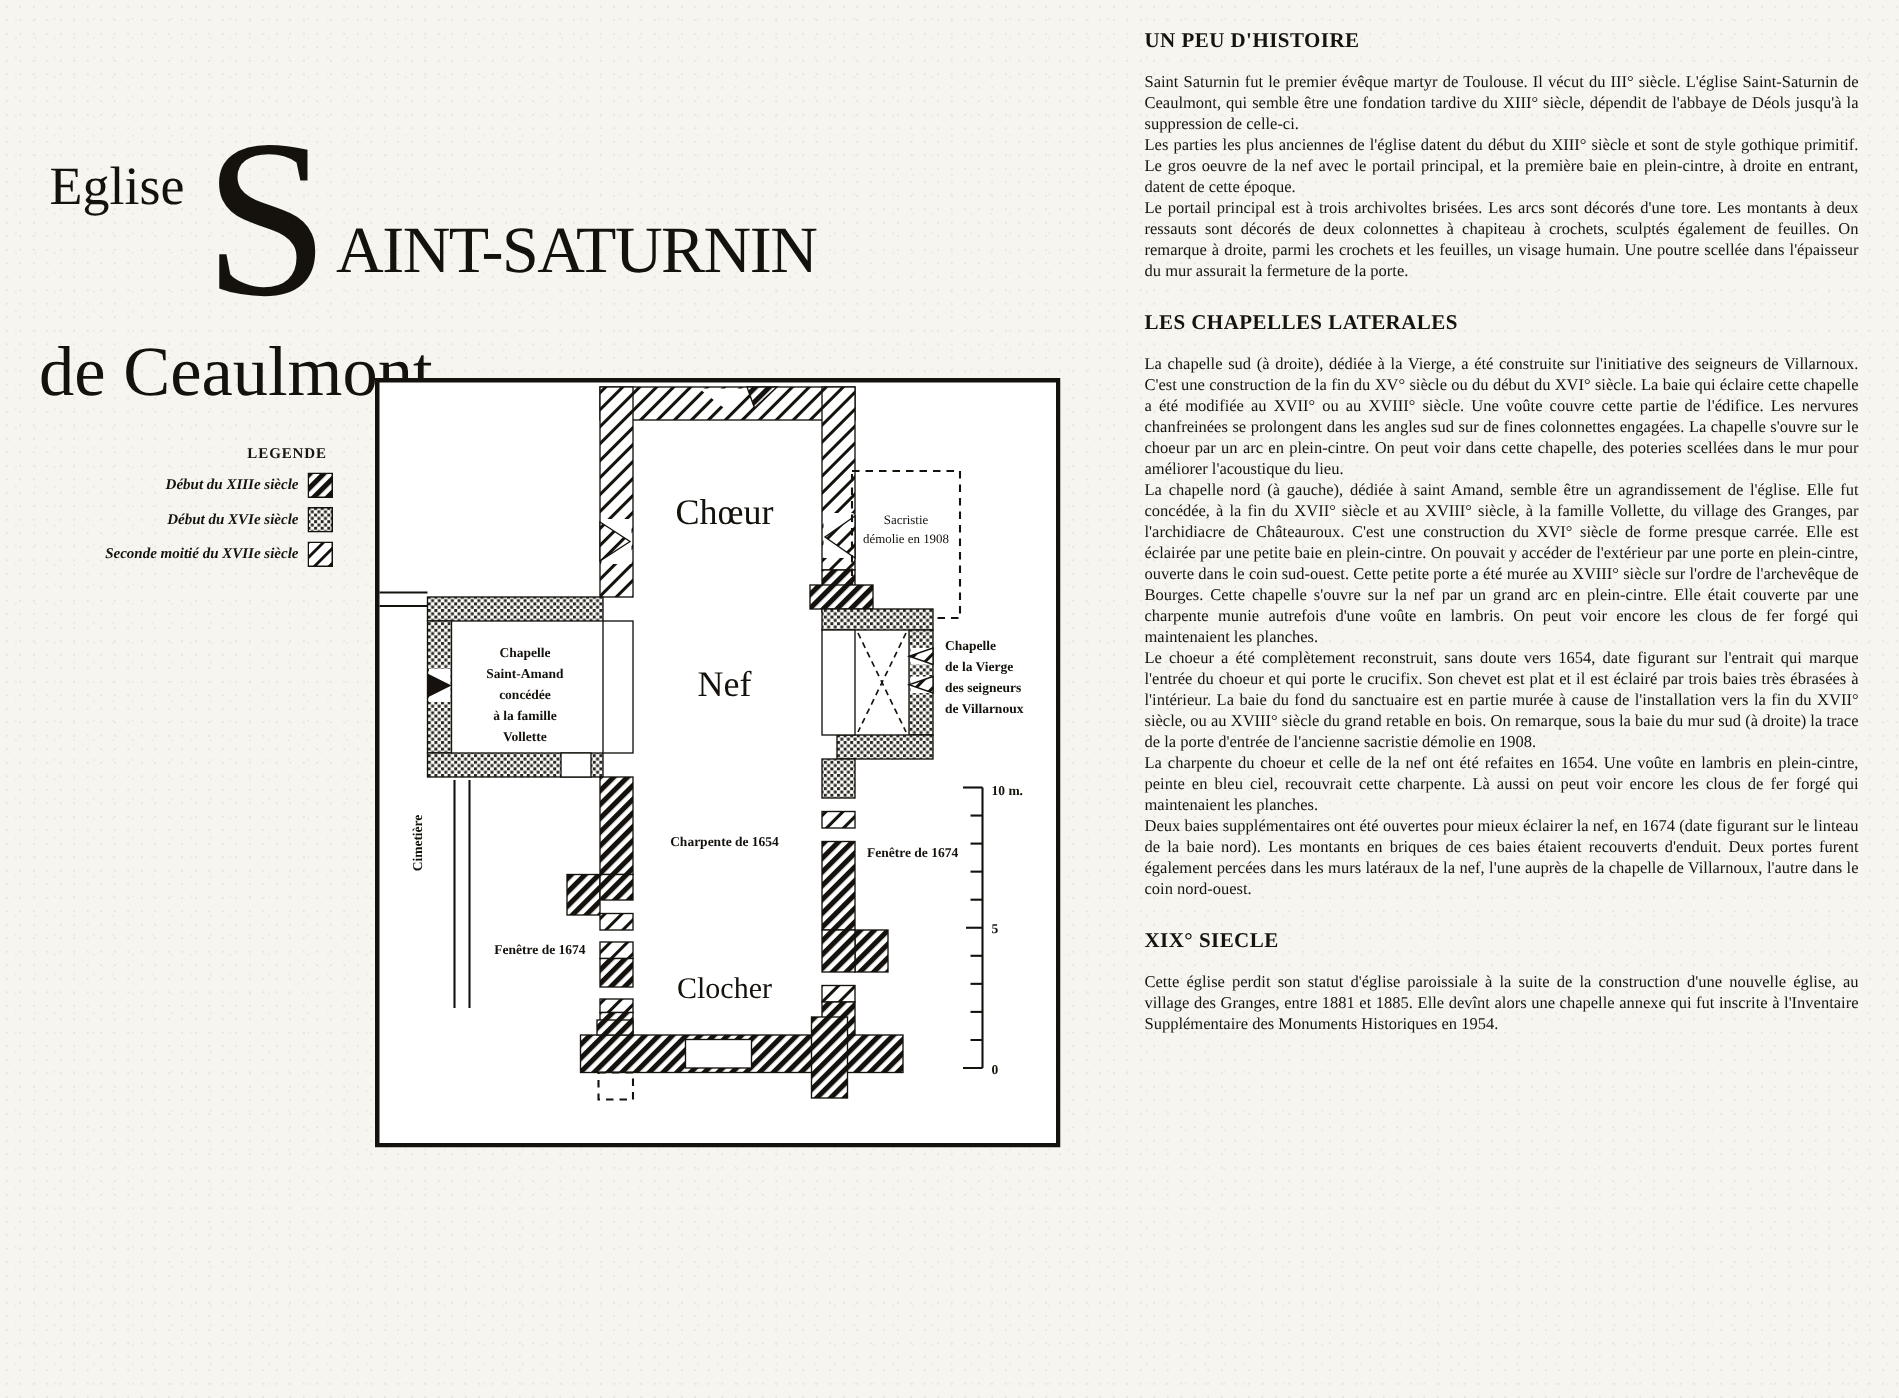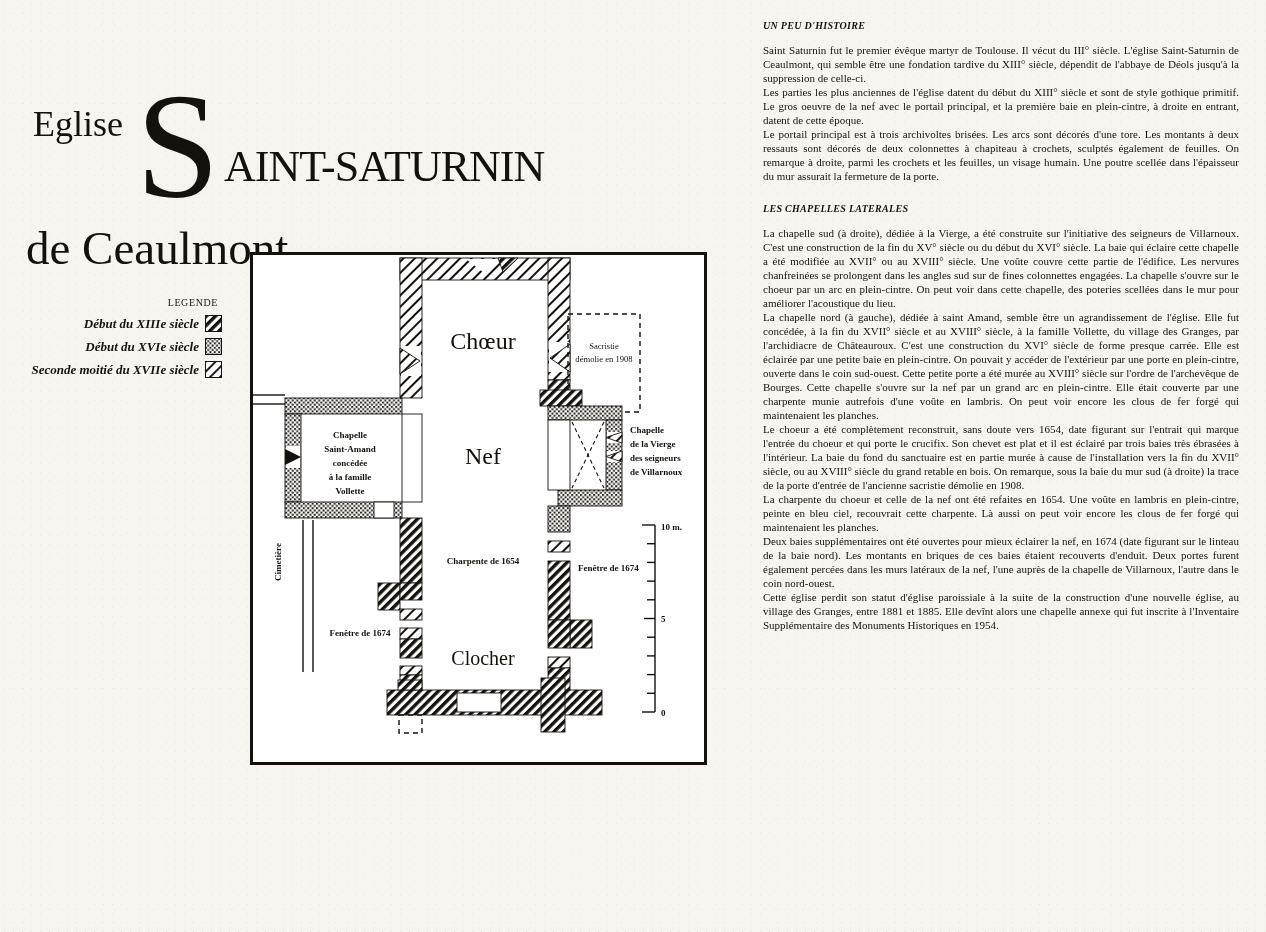--- a/index.html
+++ b/index.html
@@ -40,7 +40,7 @@
   .plan .xdash{stroke:#15120e; stroke-width:1.1; stroke-dasharray:4 3; fill:none;}
   
   .col-right{position:absolute; left:763px; top:20px; width:476px;}
-  .sec h2{font-size:10px; font-weight:700; letter-spacing:0.3px; margin:20px 0 12px 0;font-style:italic;}
+  .sec h2{font-size:14px; font-weight:700; letter-spacing:0.3px; margin:20px 0 12px 0;}
   .sec:first-child h2{margin-top:0;}
   .sec p{font-size:11px; line-height:14px; text-align:justify; margin:0;}
 </style>

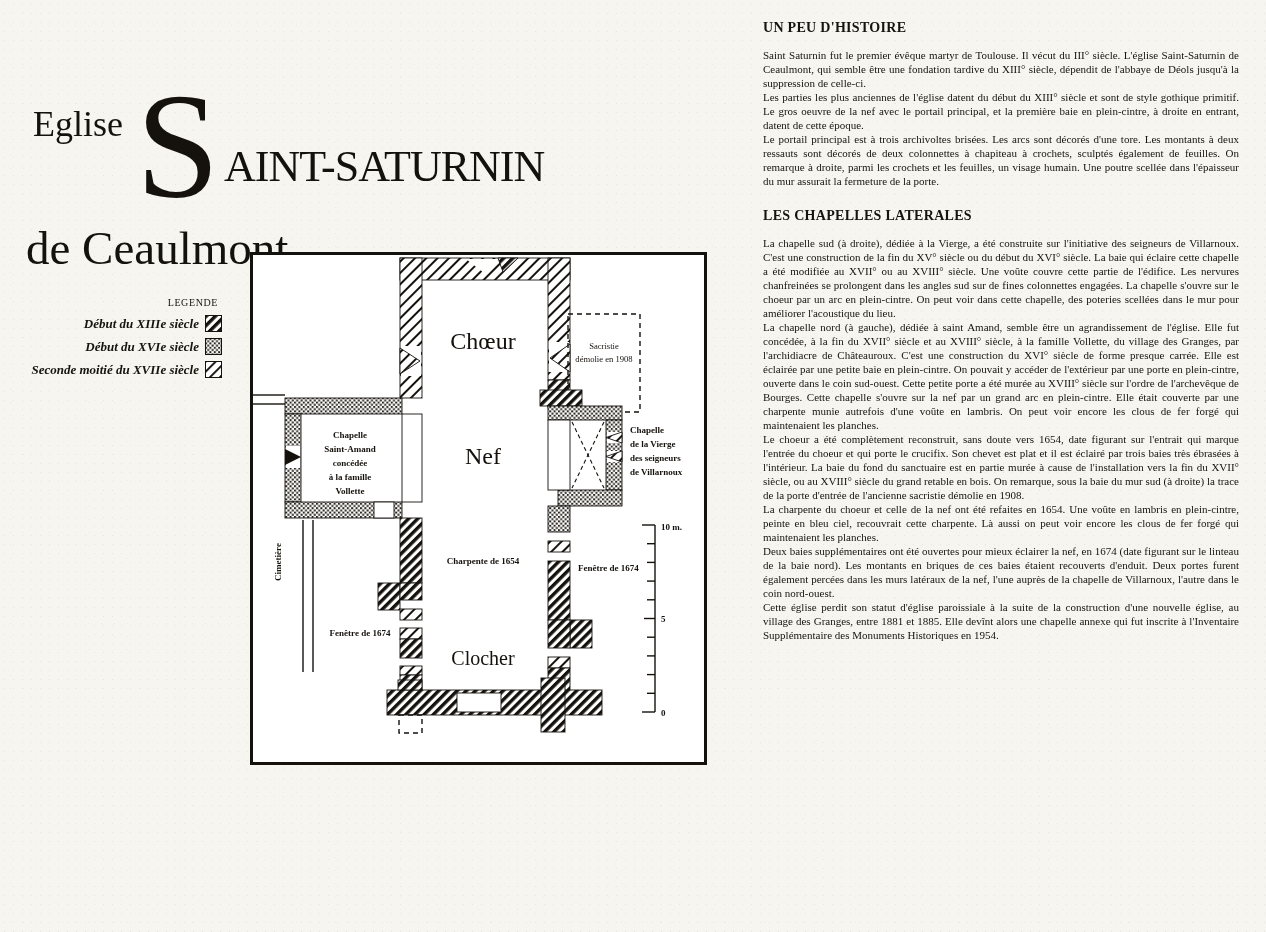--- a/index.html
+++ b/index.html
@@ -22,7 +22,7 @@
   .t-sub{left:26px; top:225px; font-size:47px;}
   
   .legend{position:absolute; left:98px; top:297px; width:124px;}
-  .legend-title{font-size:10px; font-weight:400; letter-spacing:0.6px; text-align:right; padding-right:4px; margin-bottom:7px;}
+  .legend-title{font-size:10px; font-weight:700; letter-spacing:0.6px; text-align:right; padding-right:4px; margin-bottom:7px;}
   .legend-row{display:flex; align-items:center; justify-content:flex-end; gap:6px; margin-bottom:6px;}
   .legend-label{font-size:13px; font-style:italic; font-weight:700; text-align:right; white-space:nowrap;}
   .legend-swatch{flex:0 0 auto; display:block;}

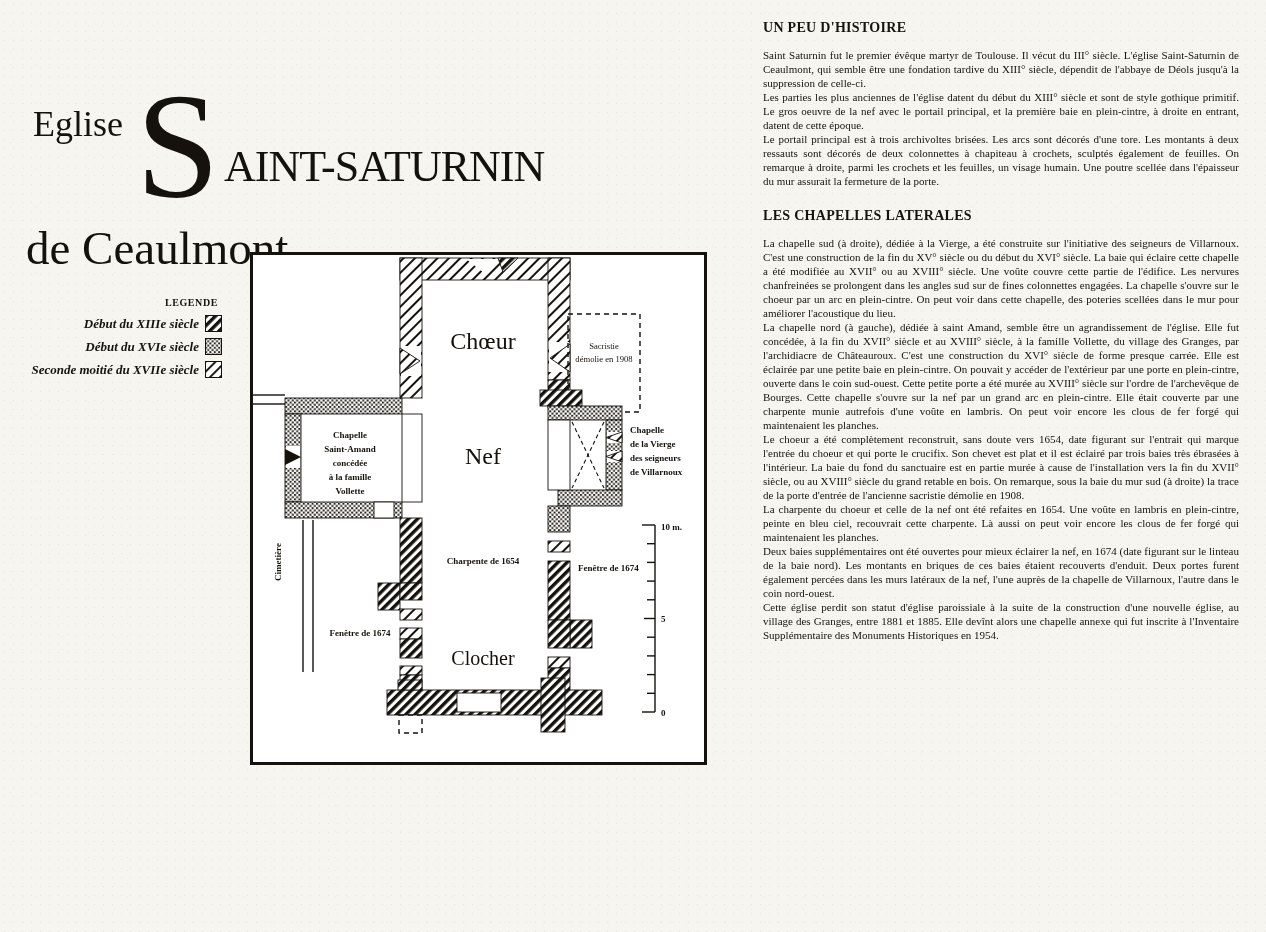--- a/index.html
+++ b/index.html
@@ -24,7 +24,7 @@
   .legend{position:absolute; left:98px; top:297px; width:124px;}
   .legend-title{font-size:10px; font-weight:700; letter-spacing:0.6px; text-align:right; padding-right:4px; margin-bottom:7px;}
   .legend-row{display:flex; align-items:center; justify-content:flex-end; gap:6px; margin-bottom:6px;}
-  .legend-label{font-size:13px; font-style:italic; font-weight:700; text-align:right; white-space:nowrap;}
+  .legend-label{font-size:10px; font-style:italic; font-weight:700; text-align:right; white-space:nowrap;}
   .legend-swatch{flex:0 0 auto; display:block;}
   
   .plan{position:absolute; left:250px; top:252px;}

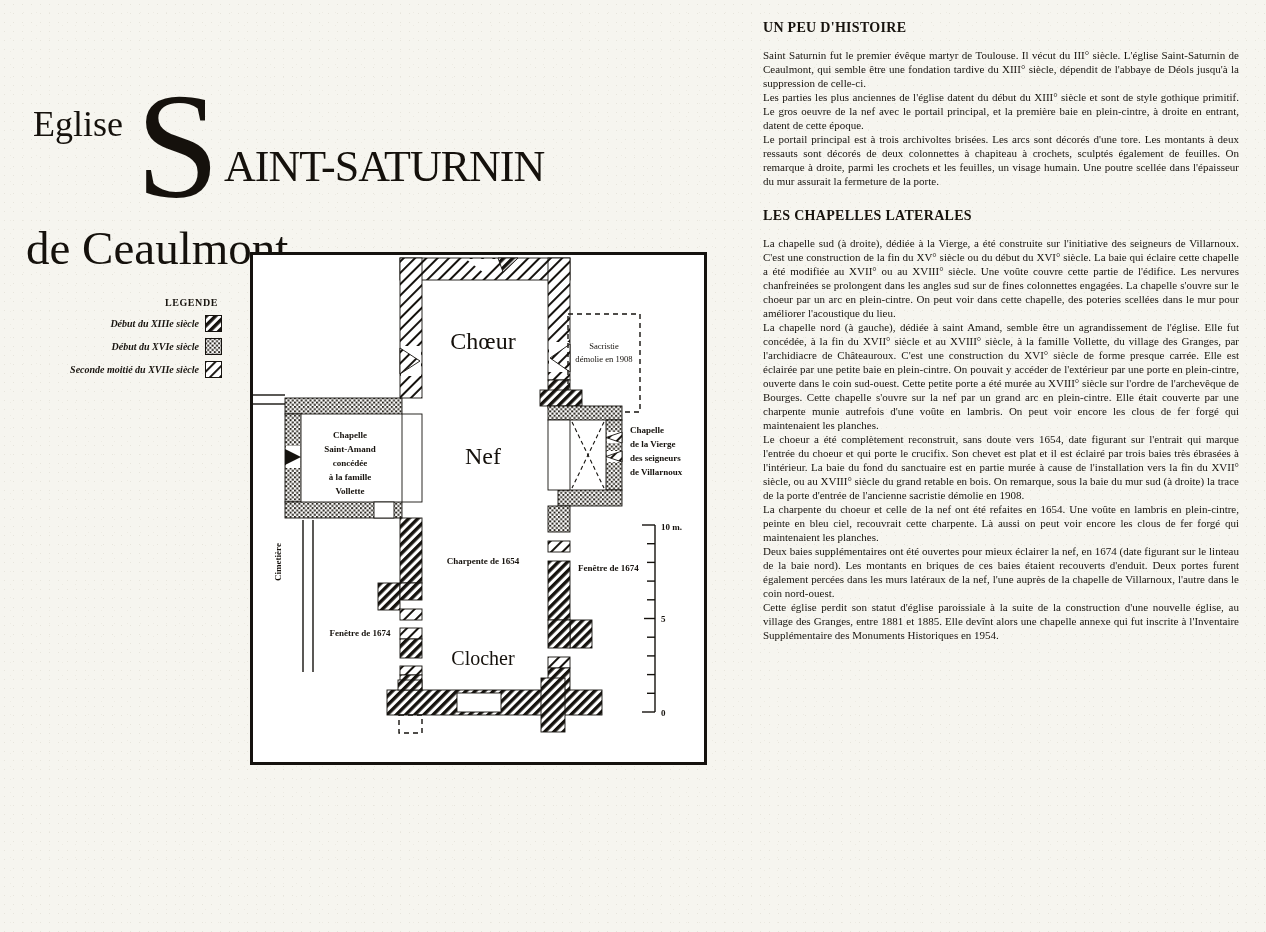--- a/index.html
+++ b/index.html
@@ -249,6 +249,7 @@
       <p>Deux baies supplémentaires ont été ouvertes pour mieux éclairer la nef, en 1674 (date figurant sur le linteau de la baie nord). Les montants en briques de ces baies étaient recouverts d'enduit. Deux portes furent également percées dans les murs latéraux de la nef, l'une auprès de la chapelle de Villarnoux, l'autre dans le coin nord-ouest.</p>
     </section>
     <section class="sec">
+      <h2>XIX° SIECLE</h2>
       <p>Cette église perdit son statut d'église paroissiale à la suite de la construction d'une nouvelle église, au village des Granges, entre 1881 et 1885. Elle devînt alors une chapelle annexe qui fut inscrite à l'Inventaire Supplémentaire des Monuments Historiques en 1954.</p>
     </section>
   </div>

